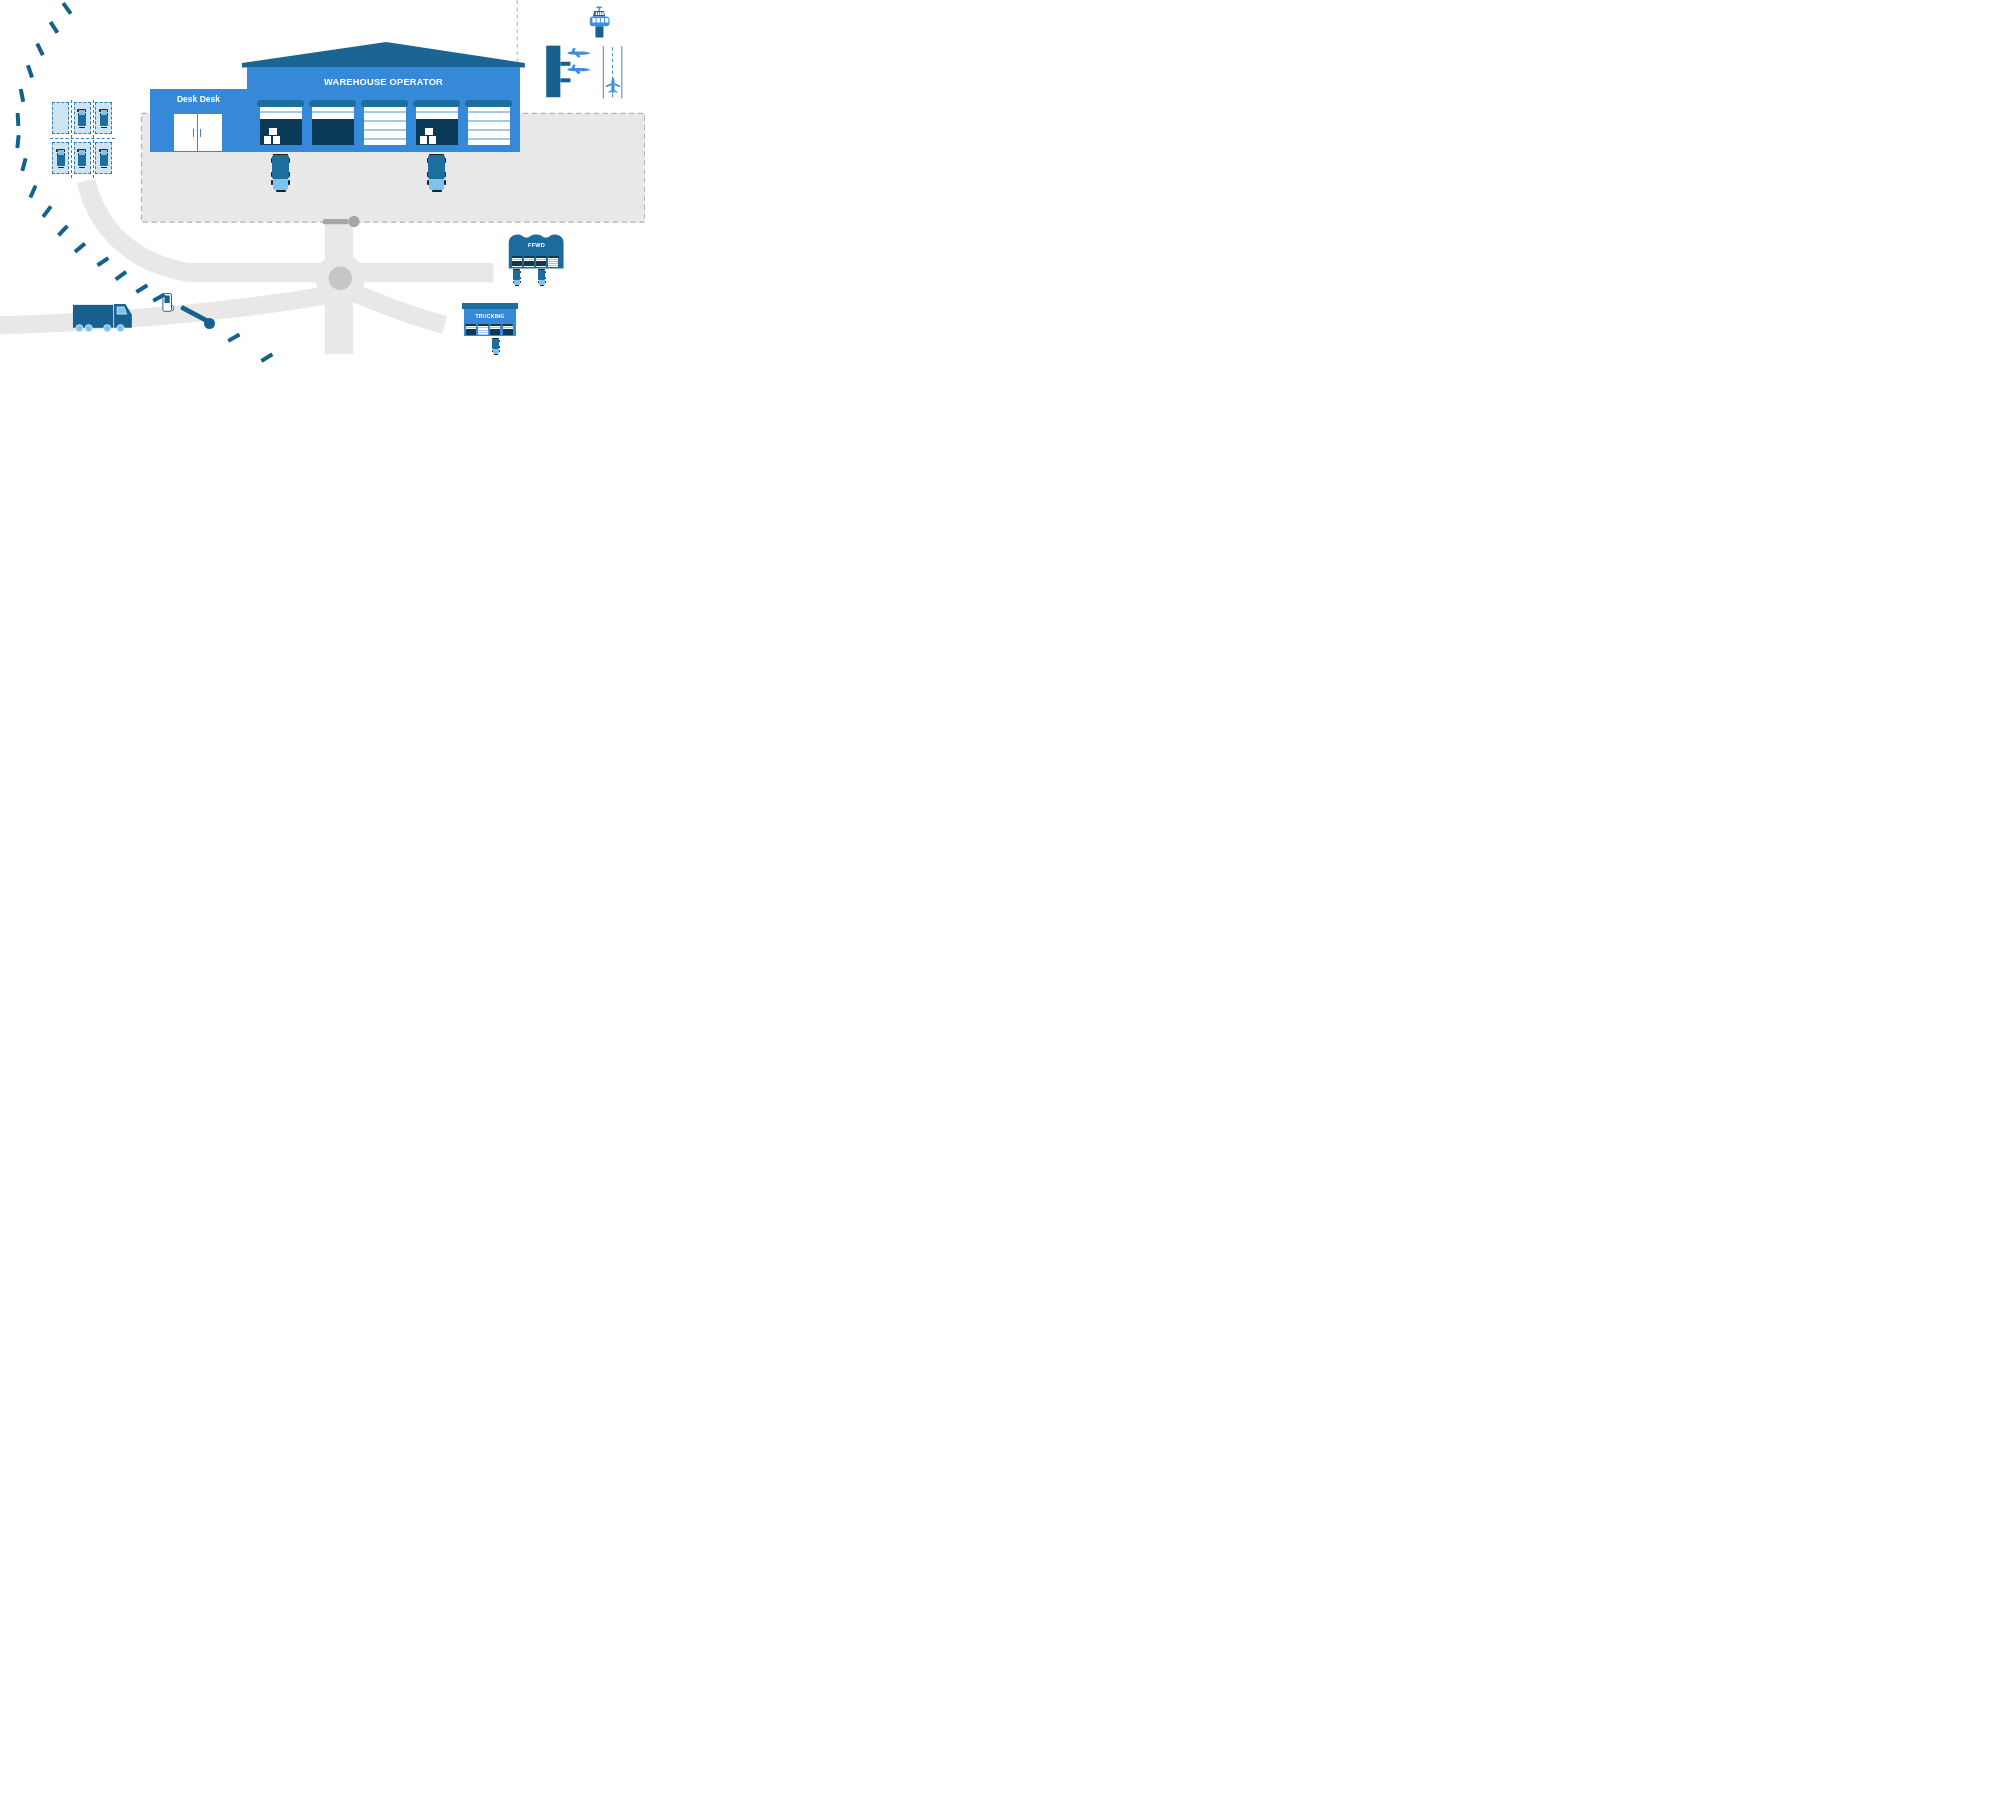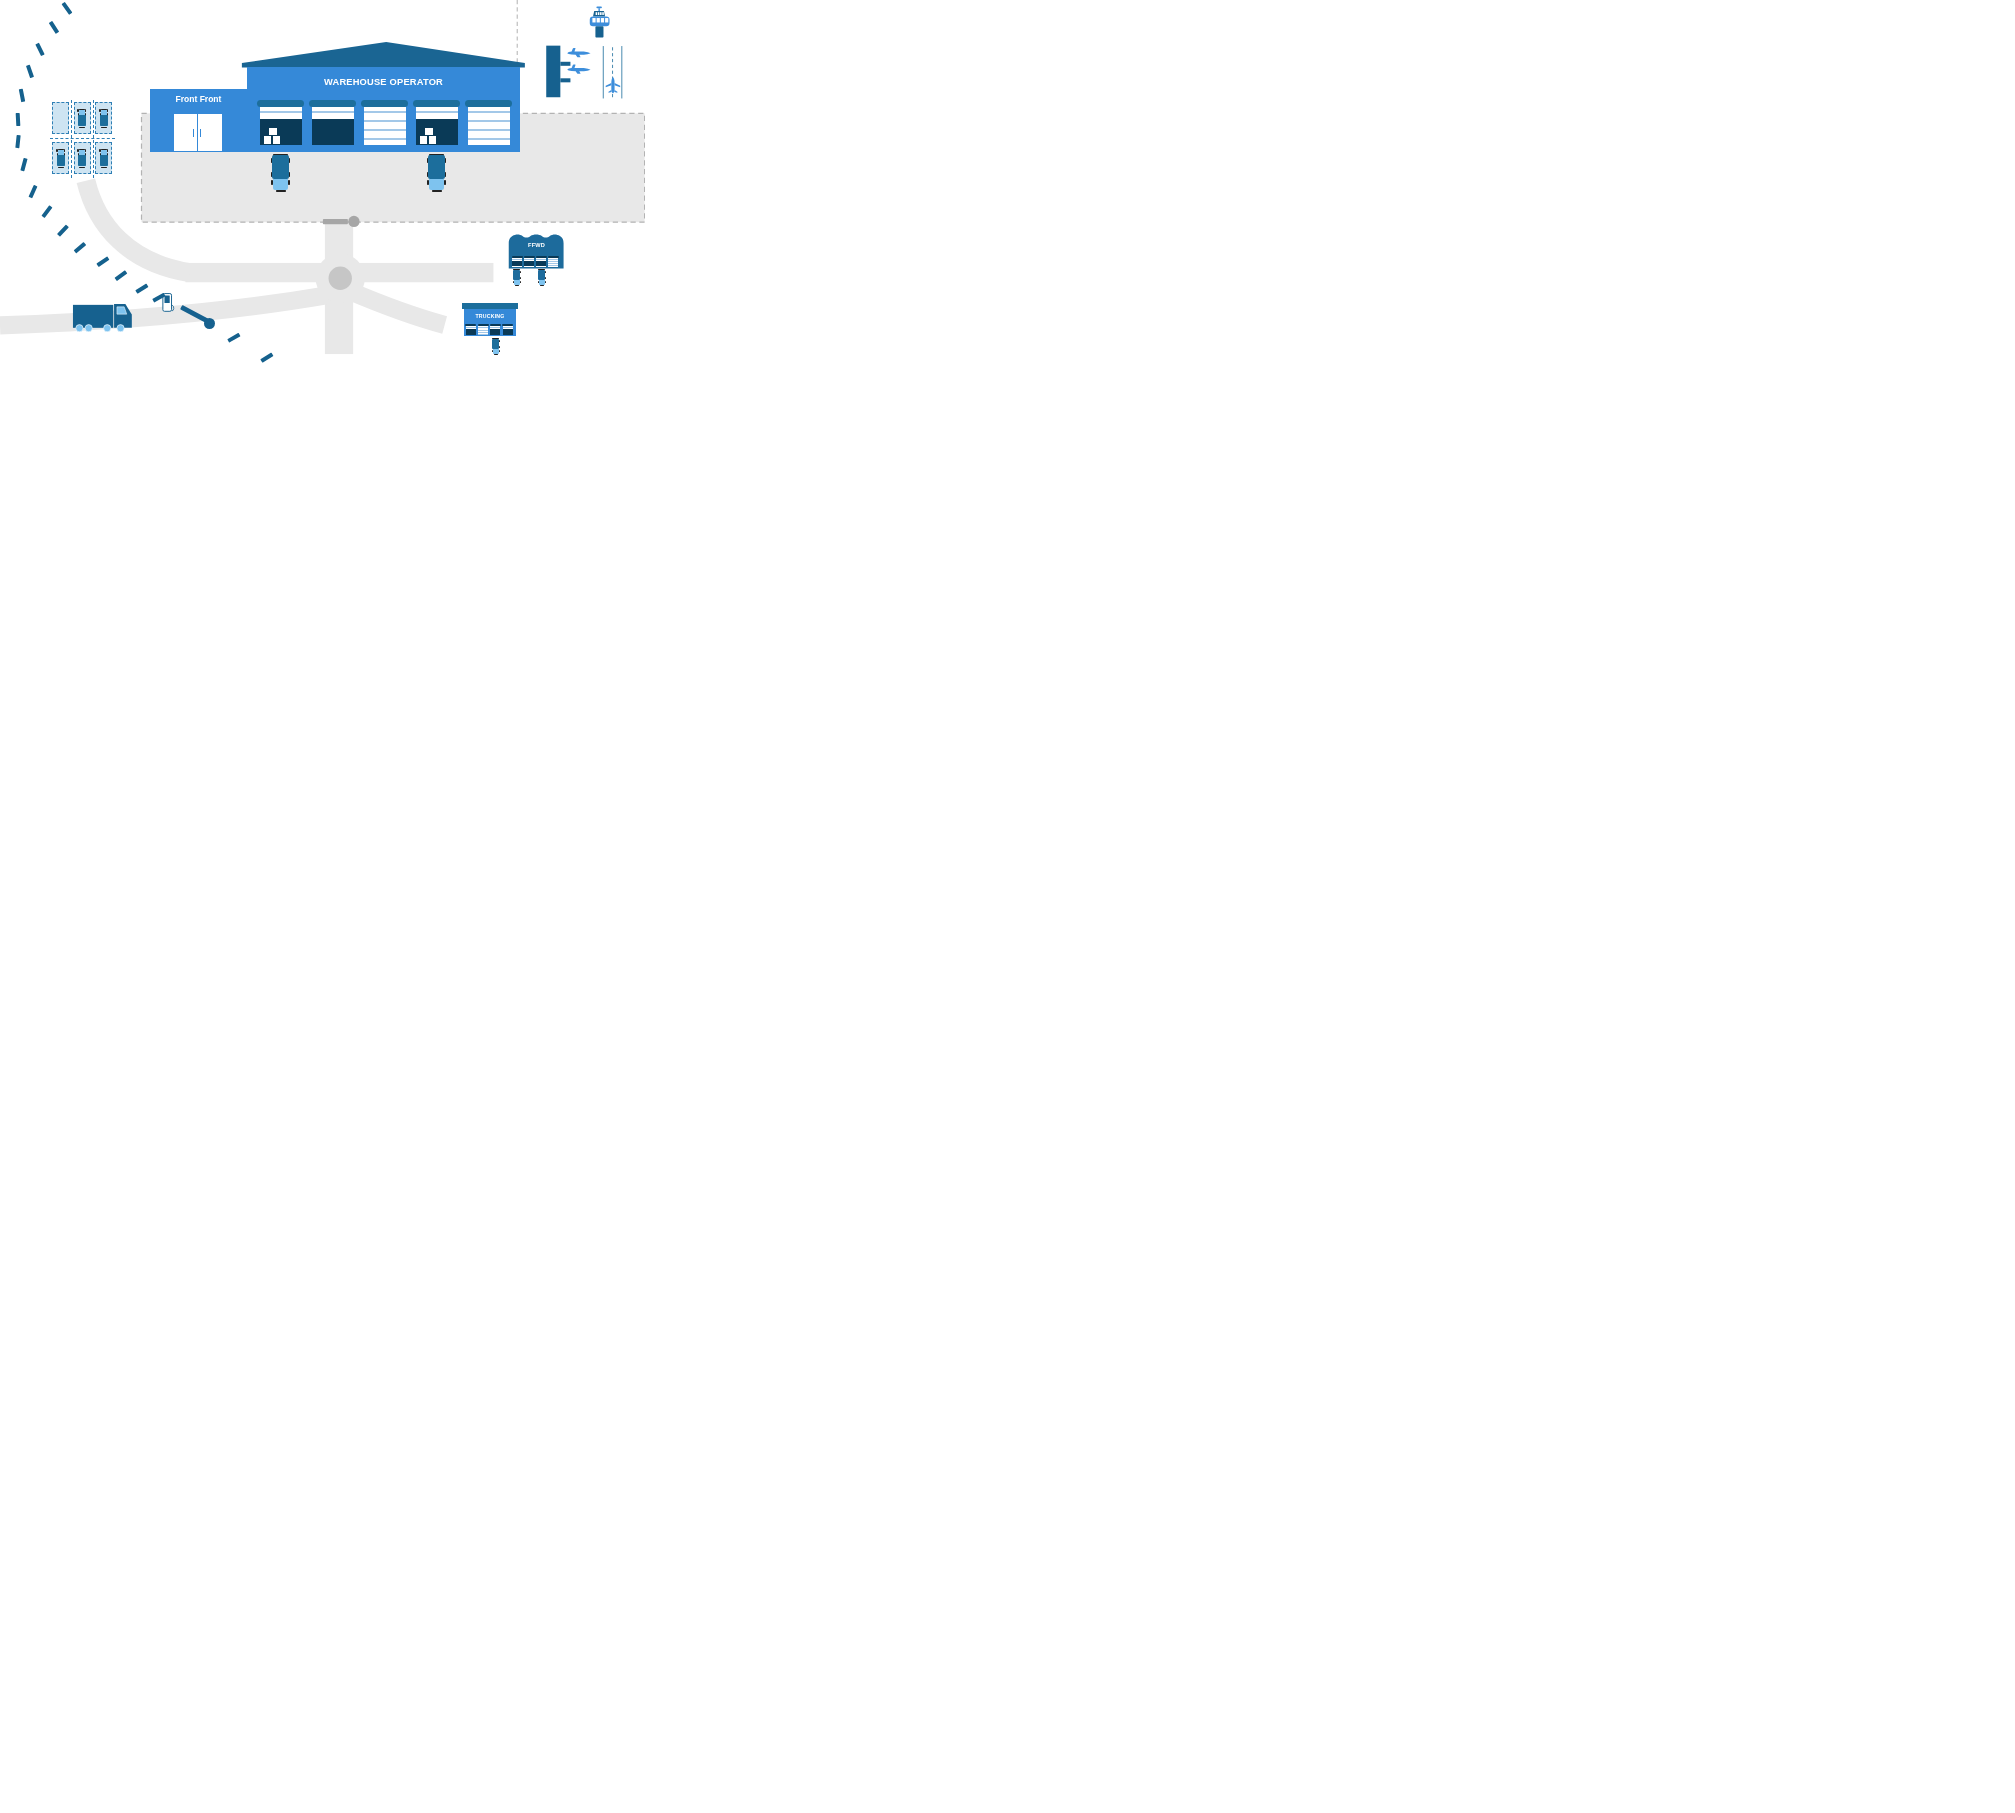--- a/index.html
+++ b/index.html
@@ -122,7 +122,7 @@
   <div class="abs" id="wh-body"></div>
   <div class="abs" id="wh-annex"></div>
   <div class="abs" id="wh-title">WAREHOUSE OPERATOR</div>
-  <div class="abs" id="fd-label">Front Front</div>
+  <div class="abs" id="fd-label">Desk Desk</div>
   <div class="abs" id="fd-door">
     <div class="abs" id="fd-door-split"></div>
     <div class="abs fd-handle" style="left:19px;"></div>

